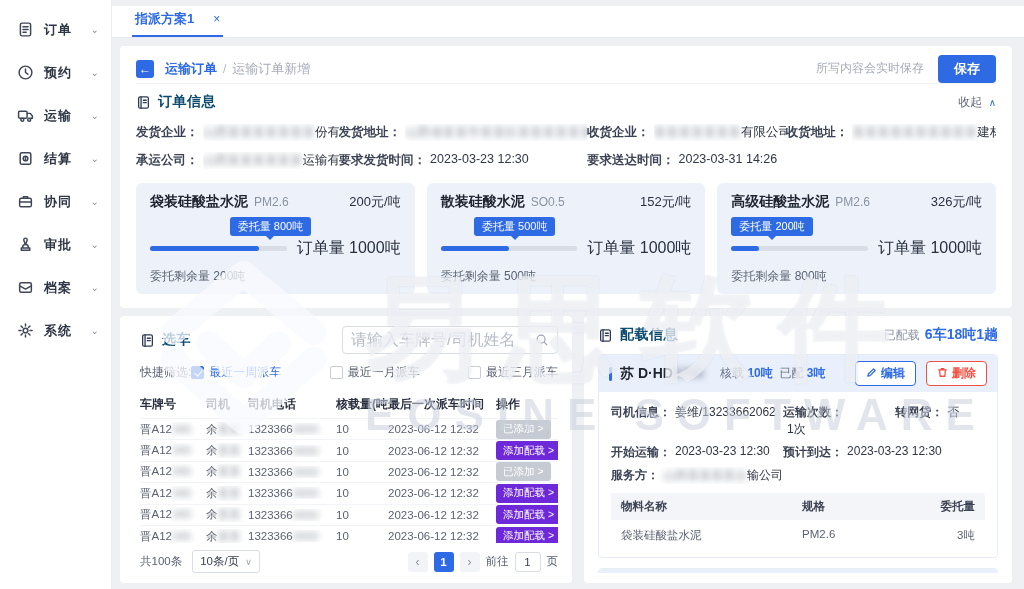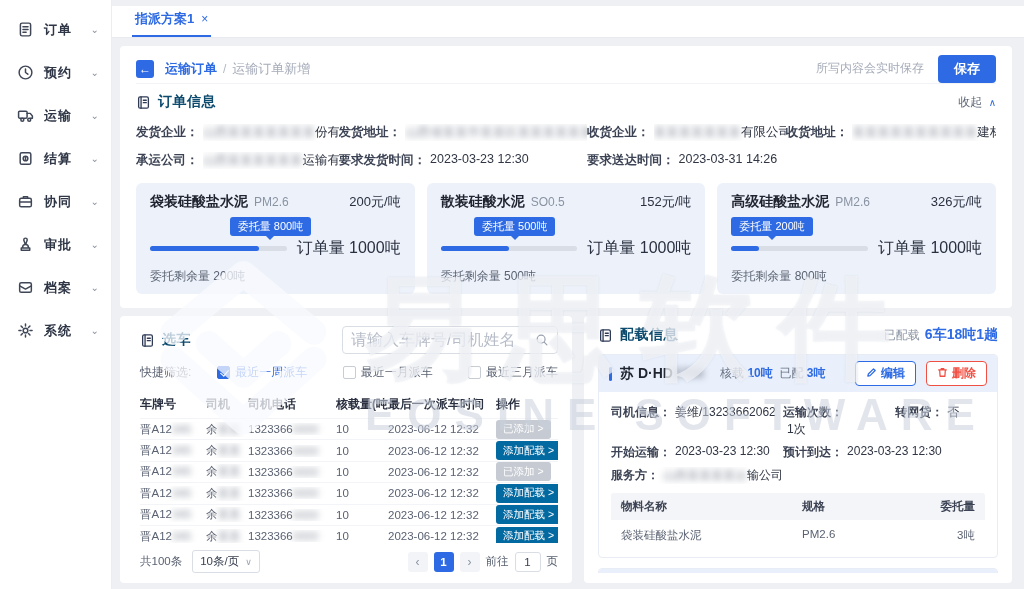--- a/index.html
+++ b/index.html
@@ -19,7 +19,7 @@
   .main { flex:1; min-width:0; display:flex; flex-direction:column; background:#eef0f4; }
   .topstrip { height:6px; background:#eef0f4; }
   .tabbar { height:32px; background:#fff; border-bottom:1px solid #e8eaef; display:flex; align-items:flex-end; padding-left:20px; }
-  .tab { color:#2d6ae3; font-size:13px; font-weight:bold; padding:7px 3px; border-bottom:2px solid #2d6ae3; display:flex; align-items:center; gap:7px; cursor:pointer; }
+  .tab { color:#2d6ae3; font-size:13px; font-weight:bold; padding:7px 3px; border-bottom:2px solid #2d6ae3; display:flex; align-items:center; gap:19px; cursor:pointer; }
   .tab-close { font-size:12px; font-weight:normal; }
   .content { flex:1; min-height:0; padding:8px 12px 6px 8px; position:relative; overflow:hidden; display:flex; flex-direction:column; }
 

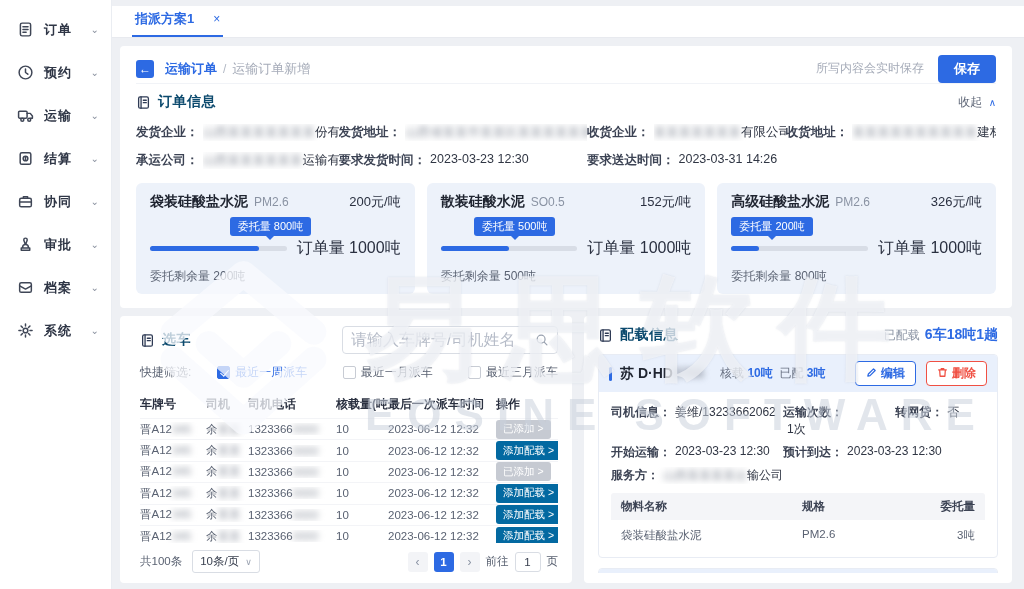--- a/index.html
+++ b/index.html
@@ -71,7 +71,7 @@
   .search input::placeholder { color:#b6bcc8; }
   .search svg { width:14px; height:14px; stroke:#9aa2b0; flex:none; }
   .filters { display:flex; align-items:center; margin-top:10px; font-size:12px; color:#5a6272; flex:none; }
-  .filter { display:flex; align-items:center; margin-left:26px; cursor:pointer;justify-content:space-between; }
+  .filter { display:flex; align-items:center; cursor:pointer;justify-content:space-between; }
   .cbox { width:13px; height:13px; border:1px solid #c8ccd4; border-radius:2px; background:#fff; position:relative; }
   .cbox.on { background:#2d6ae3; border-color:#2d6ae3; }
   .cbox.on::after { content:""; position:absolute; left:3.5px; top:1px; width:4px; height:7px; border:solid #fff; border-width:0 1.6px 1.6px 0; transform:rotate(40deg); }

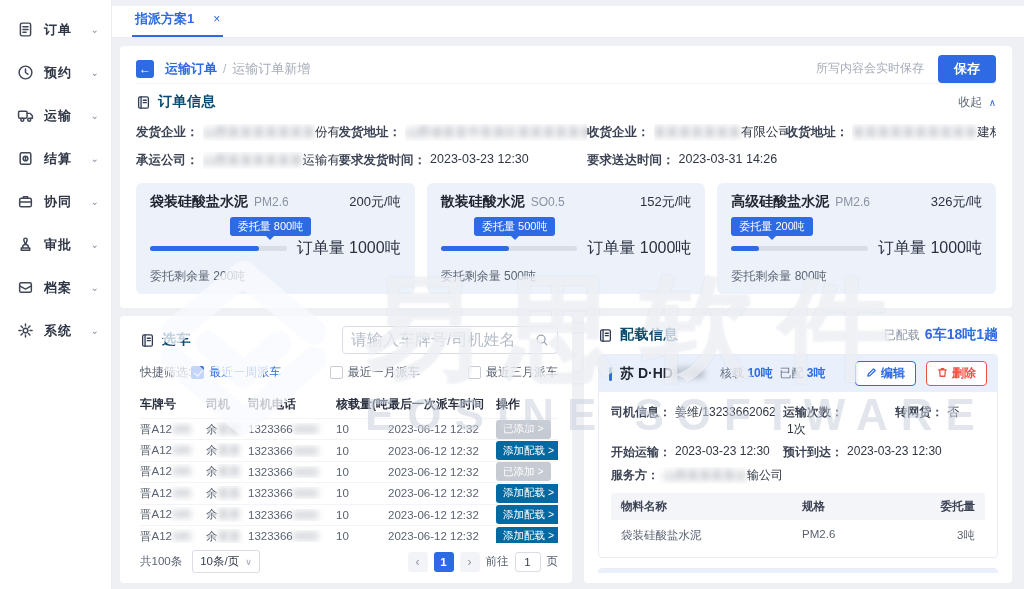--- a/index.html
+++ b/index.html
@@ -83,7 +83,7 @@
   .c { white-space:nowrap; overflow:hidden; padding-right:4px; }
   .c1 { width:66px; } .c2 { width:42px; } .c3 { width:88px; } .c4 { width:52px; } .c5 { width:108px; } .c6 { flex:1; }
   .btn-add, .btn-added { font-size:10.5px; color:#fff; border:none; border-radius:3px; padding:2.5px 7px; cursor:pointer; white-space:nowrap; font-family:inherit; }
-  .btn-add { background:#0369a1; }
+  .btn-add { background:#6d28d9; }
   .btn-added { background:#c6cad2; cursor:default; }
   .vfoot { display:flex; align-items:center; margin-top:7px; font-size:11.5px; color:#5a6272; flex:none; }
   .psize { border:1px solid #d9dde4; border-radius:3px; padding:3px 7px; margin-left:10px; display:flex; align-items:center; gap:6px; color:#3a4150; cursor:pointer; }

